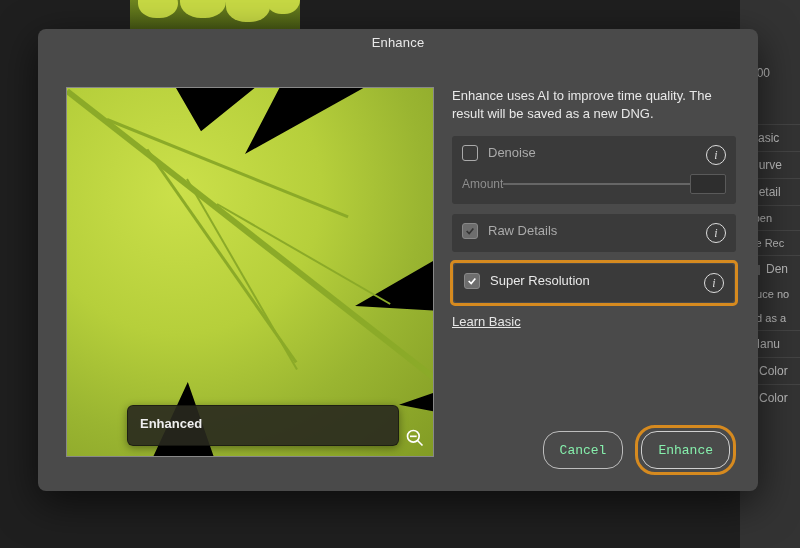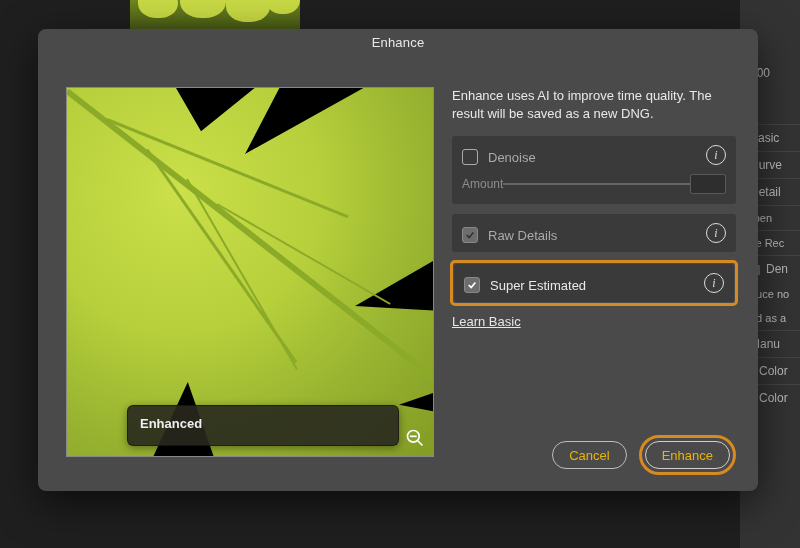--- a/index.html
+++ b/index.html
@@ -35,7 +35,7 @@
   .rcol{position:absolute;left:414px;top:58px;right:22px;}
   .desc{color:#e8e8e8;font-size:13px;line-height:1.35;margin-bottom:14px;}
   .opt{background:#3a3a3a;border-radius:3px;padding:0;margin-bottom:10px;}
-  .opt-row{display:flex;align-items:flex-end;padding:9px 10px 9px 10px;}
+  .opt-row{display:flex;align-items:flex-start;padding:9px 10px 9px 10px;}
   .opt-row .chk{width:14px;height:14px;border:1px solid #aaa;border-radius:3px;margin-right:10px;display:flex;align-items:center;justify-content:center;flex:0 0 14px;}
   .opt-row .chk.unchecked{background:transparent;}
   .opt-row .chk.locked{background:#6d6d6d;border-color:#888;}

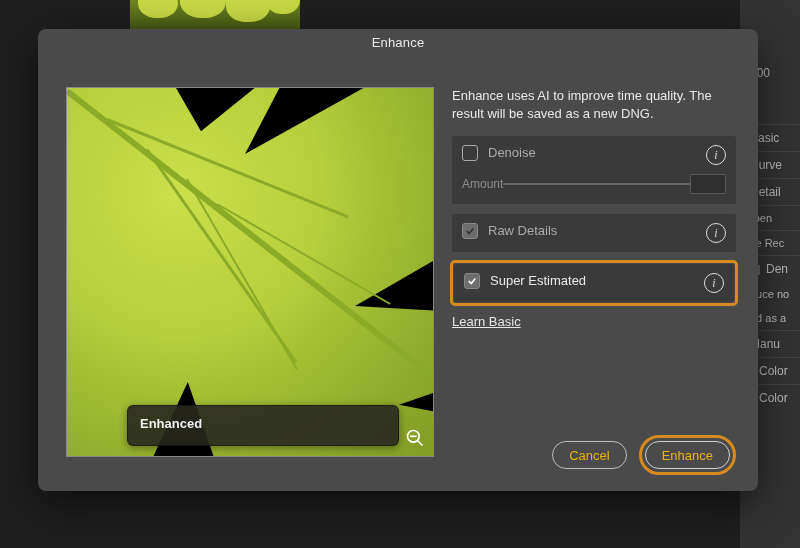--- a/index.html
+++ b/index.html
@@ -146,7 +146,7 @@
                 <path d="M2 6 L5 9 L10 3" stroke="#fff" stroke-width="2" fill="none"></path>
               </svg>
           </div>
-          <div class="lbl">Super Estimated</div>
+          <div class="lbl">Super Resolution</div>
           <div class="info">i</div>
         </div>
       </div>

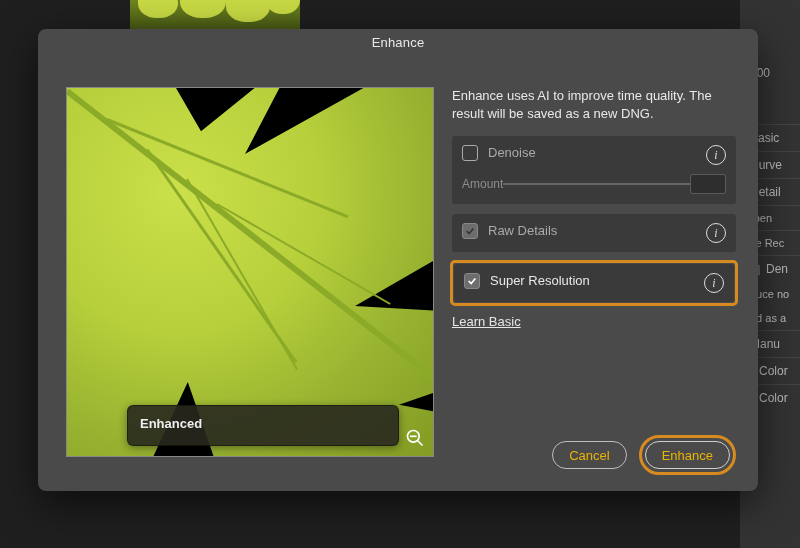--- a/index.html
+++ b/index.html
@@ -55,7 +55,7 @@
   .learn{margin-top:10px;}
   .learn a{color:#e6e6e6;text-decoration:underline;font-size:13px;}
   .btnrow{position:absolute;right:22px;bottom:16px;display:flex;gap:12px;align-items:center;}
-  .btn{background:transparent;color:#eab308;border:1px solid #bdbdbd;border-radius:16px;height:28px;padding:0 16px;font-size:13px;cursor:pointer;}
+  .btn{background:transparent;color:#86efac;border:1px solid #bdbdbd;border-radius:16px;height:38px;padding:0 16px;font-size:13px;cursor:pointer;font-family:Liberation Mono, monospace;}
   .btn.primary{border-color:#cfcfcf;}
   .btn-hl{padding:3px;border:3px solid #d68a1f;border-radius:20px;}
 </style>

